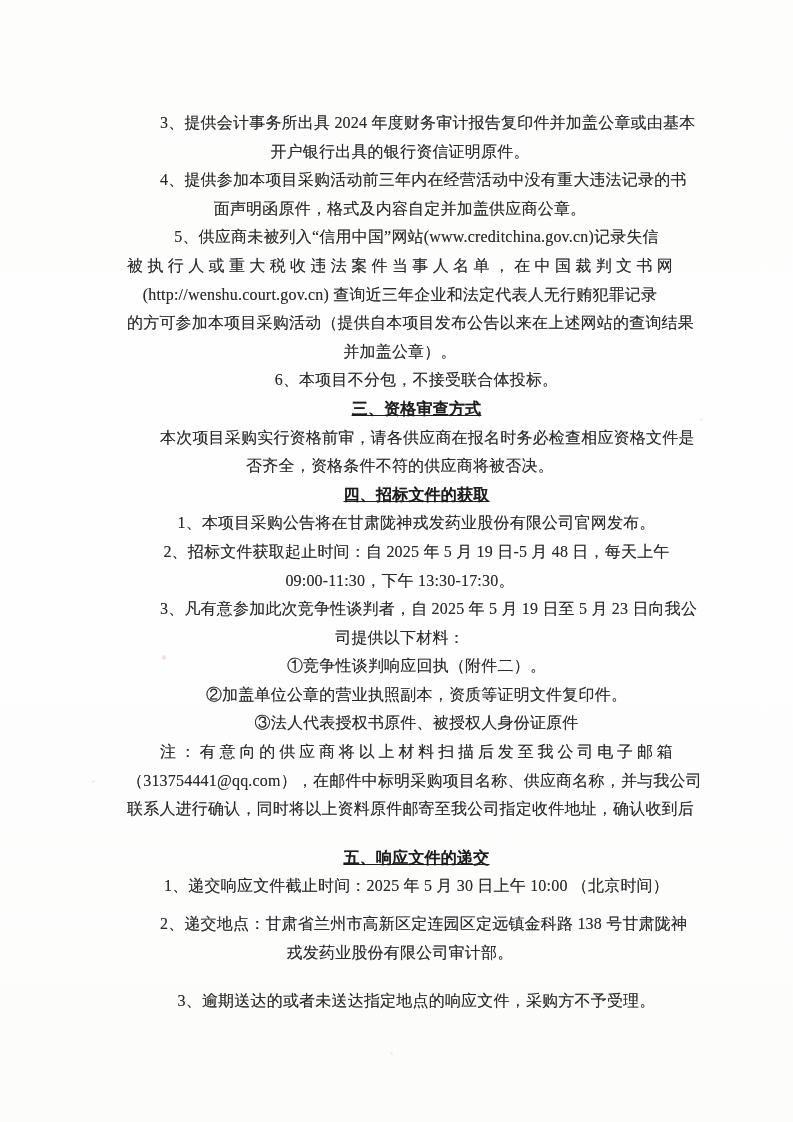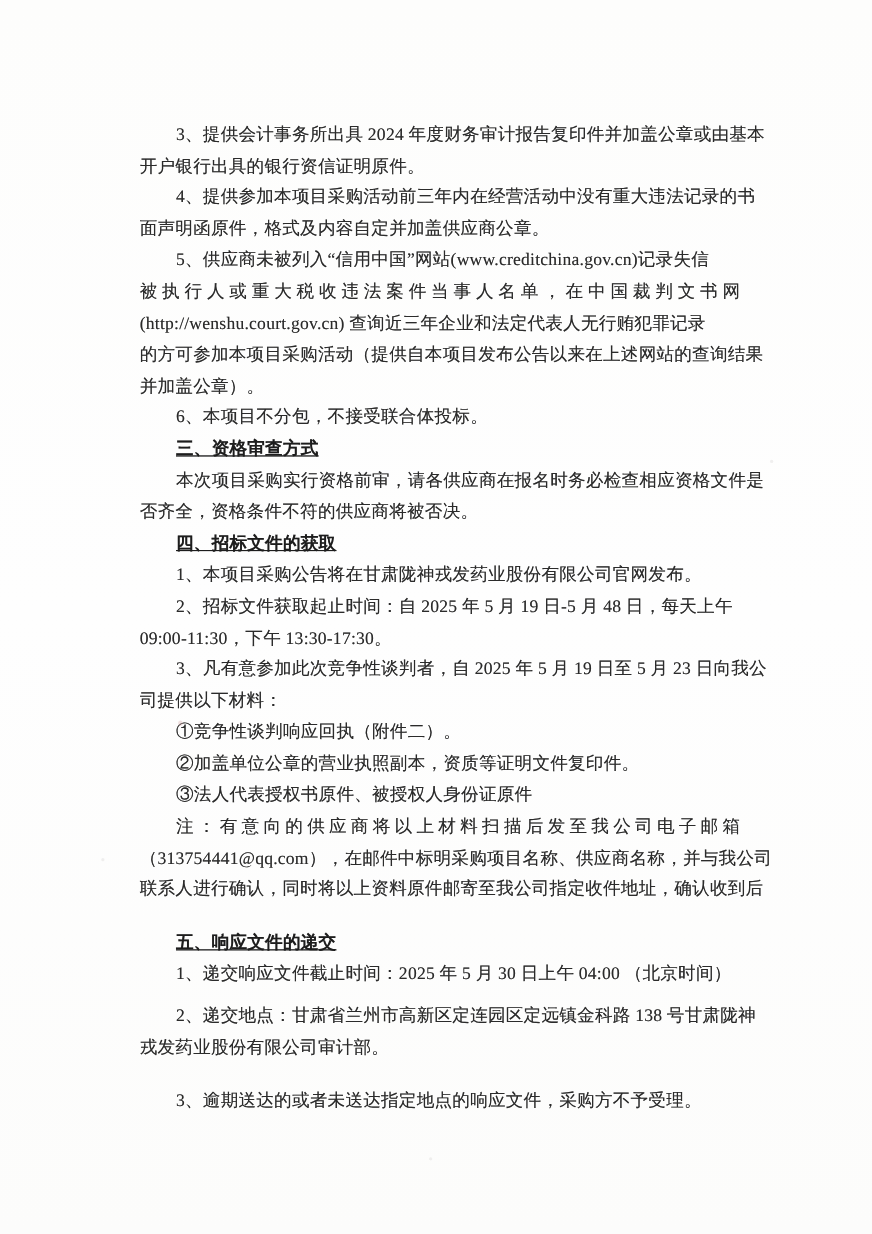--- a/index.html
+++ b/index.html
@@ -37,6 +37,7 @@
     line-height: 28.6px;
     white-space: nowrap;
     letter-spacing: 0.2px;
+    text-align: center;
   }
   .indent { padding-left: 33px; }
   .hd {

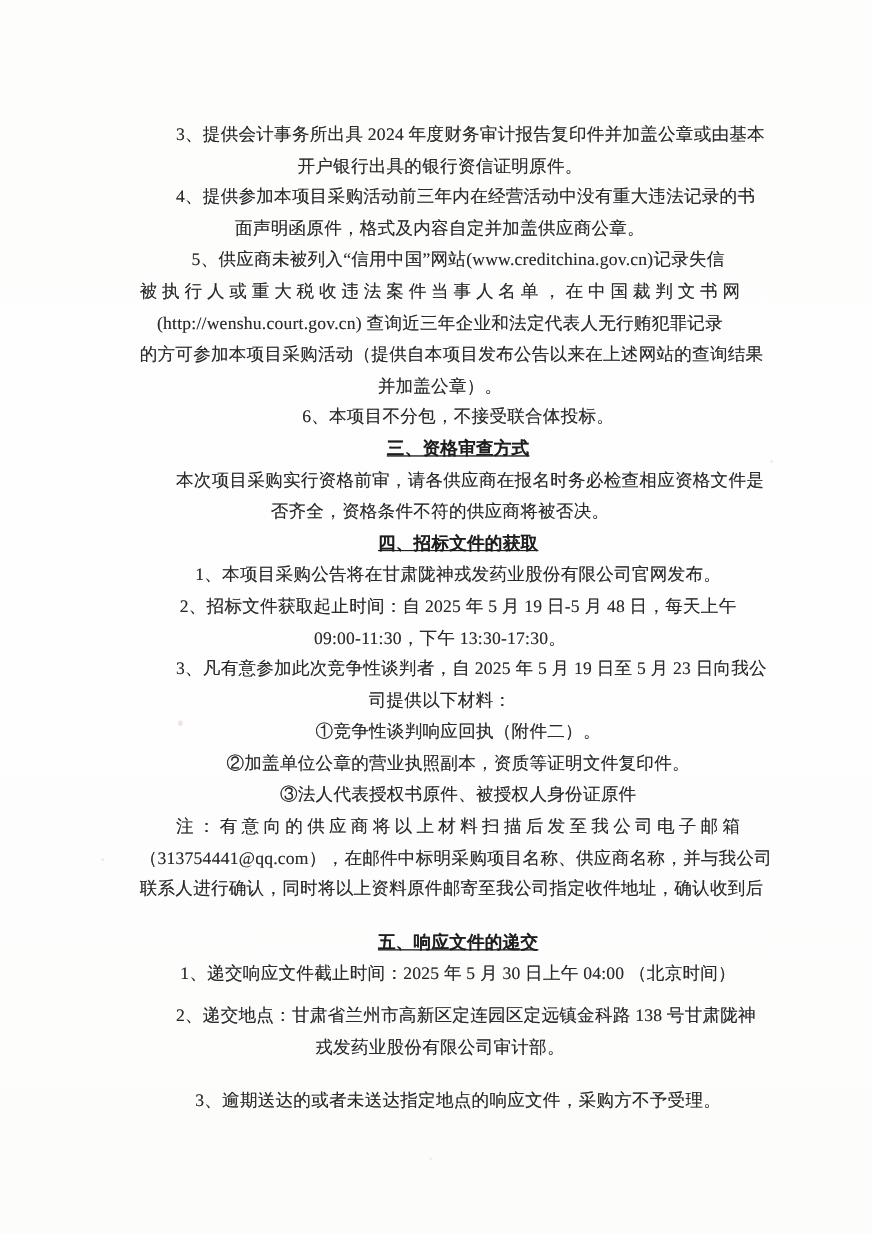--- a/index.html
+++ b/index.html
@@ -92,7 +92,7 @@
     <div class="line">（313754441@qq.com），在邮件中标明采购项目名称、供应商名称，并与我公司</div>
     <div class="line">联系人进行确认，同时将以上资料原件邮寄至我公司指定收件地址，确认收到后</div>
     <div class="line indent hd gap4">五、响应文件的递交</div>
-    <div class="line indent">1、递交响应文件截止时间：2025 年 5 月 30 日上午 04:00 （北京时间）</div>
+    <div class="line indent">1、递交响应文件截止时间：2025 年 5 月 30 日上午 10:00 （北京时间）</div>
     <div class="line indent gap9">2、递交地点：甘肃省兰州市高新区定连园区定远镇金科路 138 号甘肃陇神</div>
     <div class="line">戎发药业股份有限公司审计部。</div>
     <div class="line indent gap4">3、逾期送达的或者未送达指定地点的响应文件，采购方不予受理。</div>

